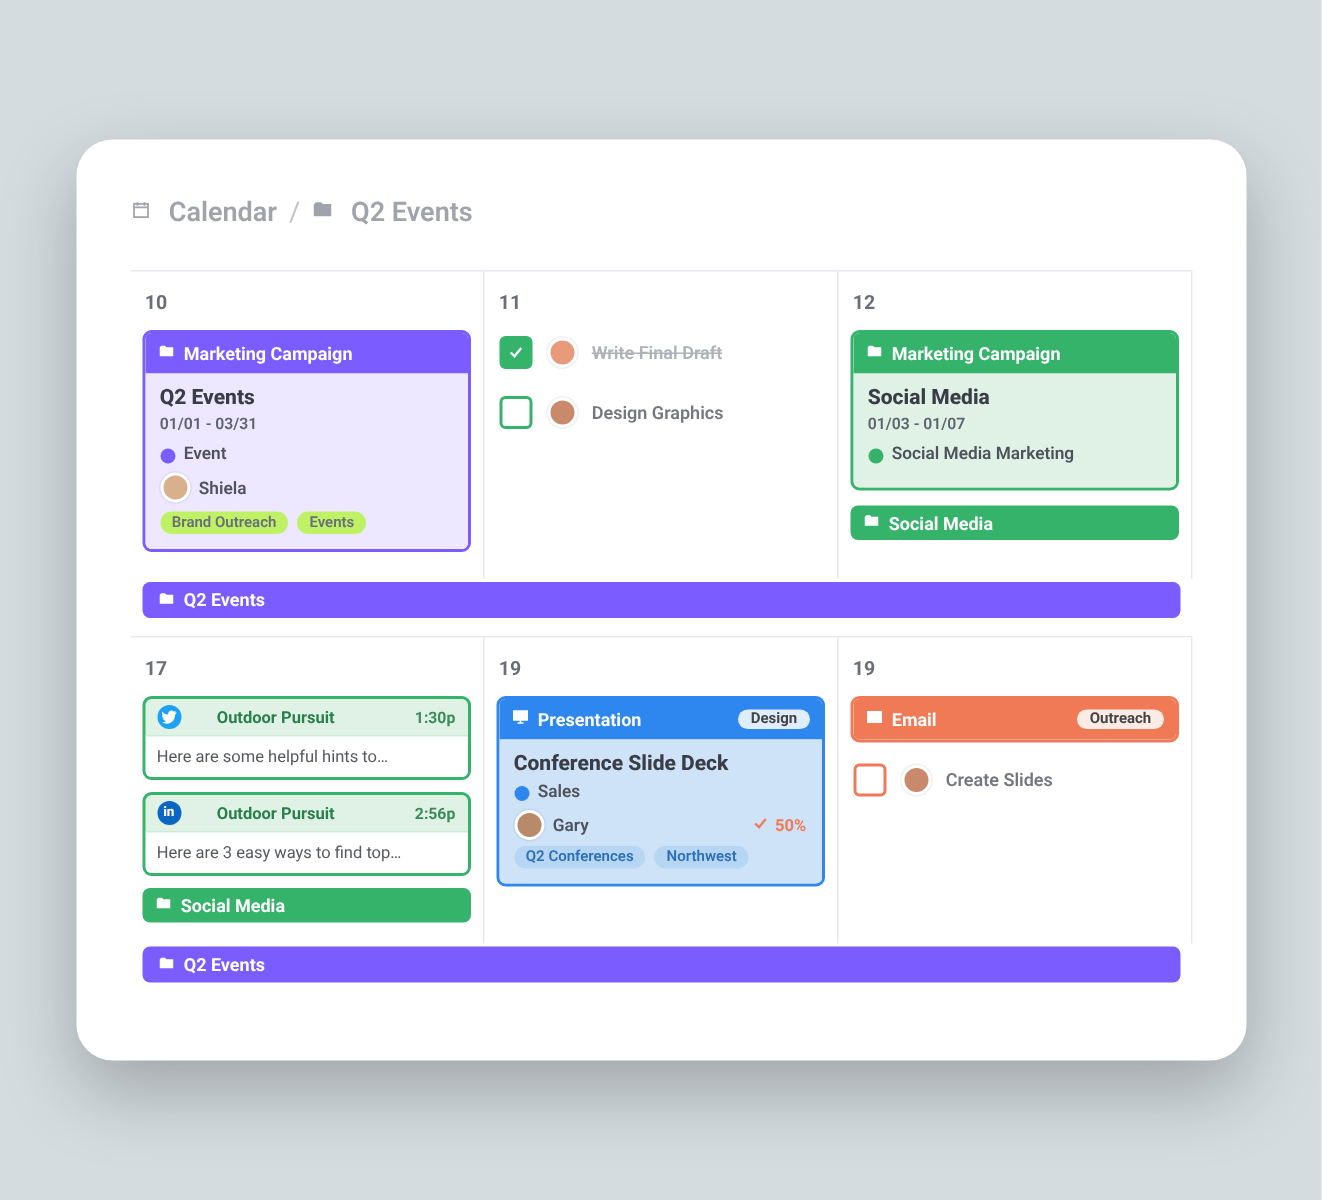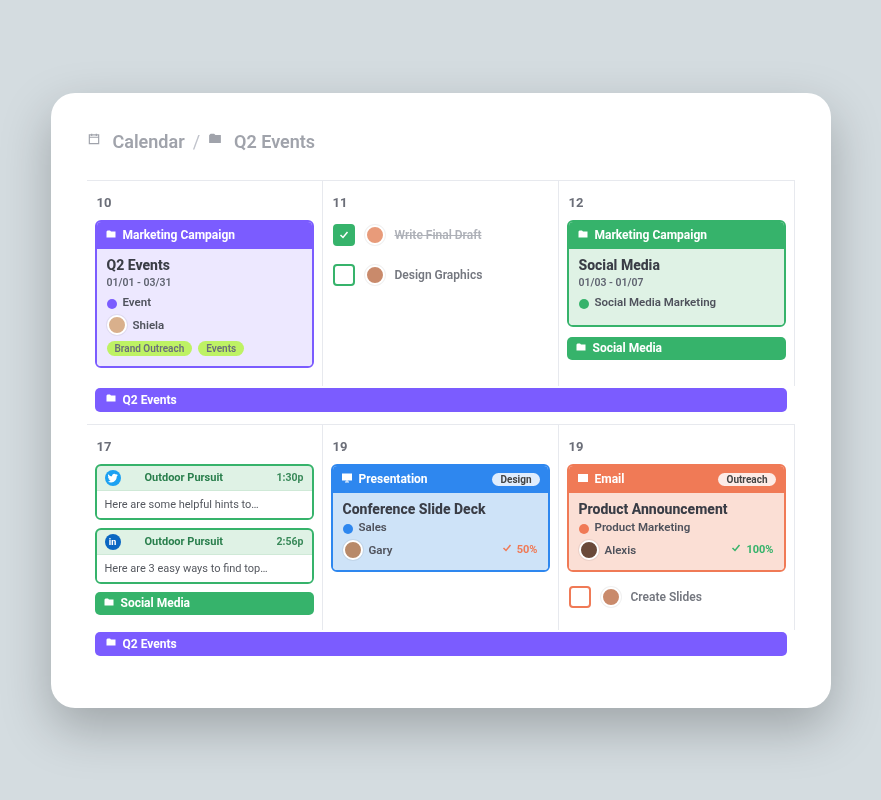--- a/index.html
+++ b/index.html
@@ -444,25 +444,6 @@
           </div>
           <span class="pill">Outreach</span>
         </div>
-        <div class="card-body">
-          <div class="card-title">Product Announcement</div>
-          <div class="status-row">
-            <span class="dot"></span>
-            <span>Product Marketing</span>
-          </div>
-          <div class="meta-row">
-            <div class="user-row" style="margin-bottom:0">
-              <span class="avatar" style="background:#6a4a3a"></span>
-              <span>Alexis</span>
-            </div>
-            <div class="progress" style="color:#36b36b">
-              <span><svg viewBox="0 0 24 24" width="12" height="12" stroke="#36b36b" stroke-width="3" fill="none">
-                    <path d="M5 12l5 5 9-11"></path>
-                  </svg></span>
-              <span>100%</span>
-            </div>
-          </div>
-        </div>
       </div>
       <div class="task">
         <span class="box orange-box"></span>

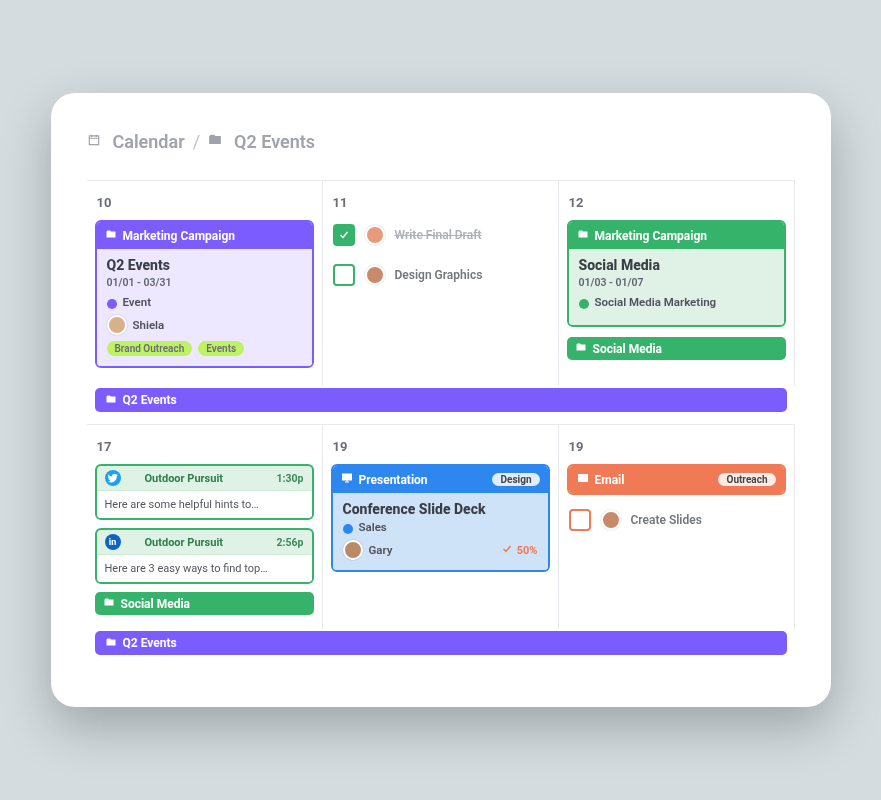--- a/index.html
+++ b/index.html
@@ -427,6 +427,10 @@
               <span>50%</span>
             </div>
           </div>
+          <div class="chips">
+            <span class="chip">Q2 Conferences</span>
+            <span class="chip">Northwest</span>
+          </div>
         </div>
       </div>
     </div>

